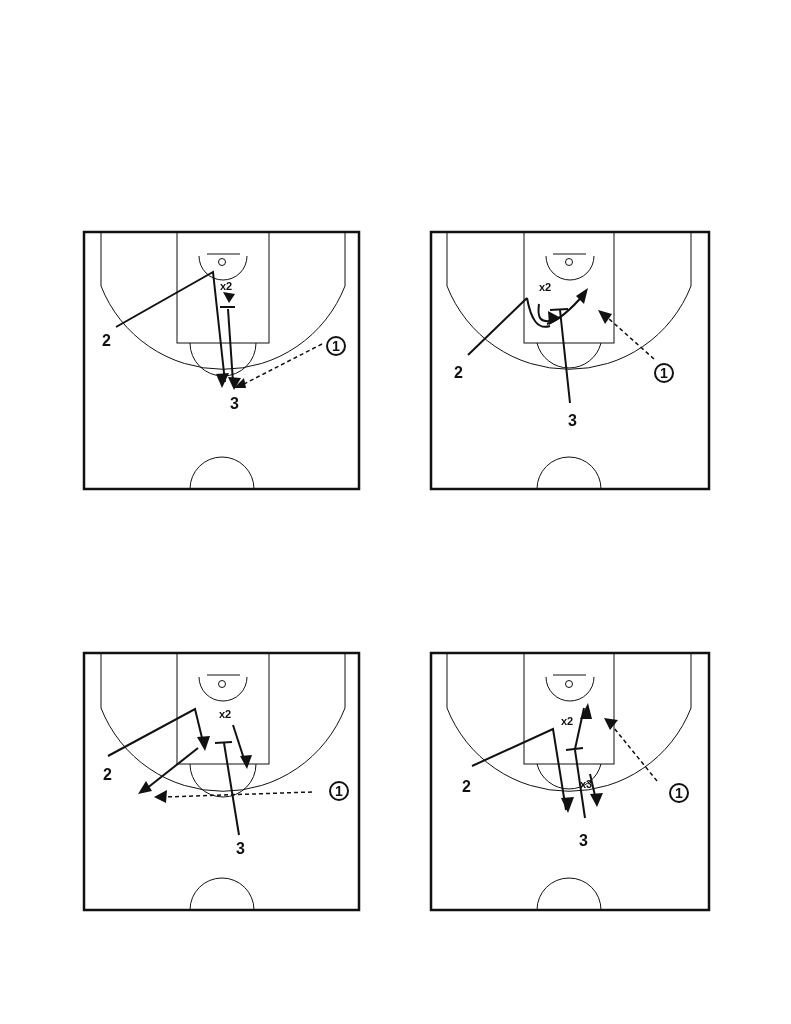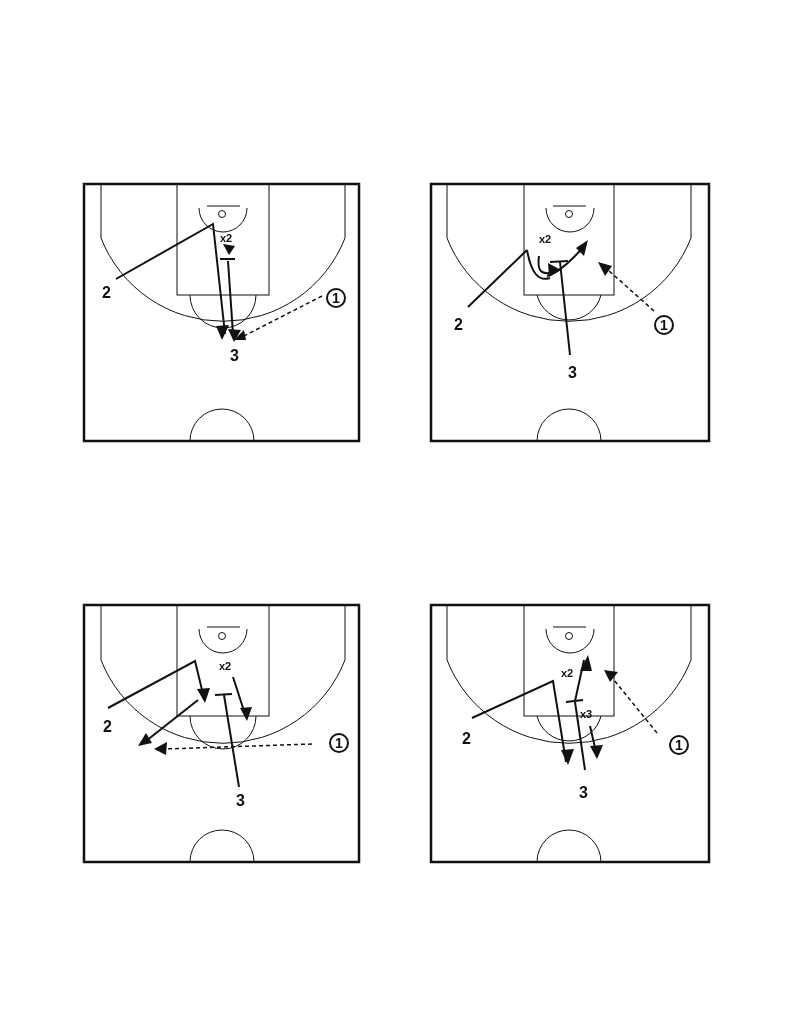--- a/index.html
+++ b/index.html
@@ -5,7 +5,7 @@
   html, body { margin: 0; padding: 0; background: #ffffff; }
   body { width: 791px; height: 1024px; position: relative; overflow: hidden;
          font-family: "Liberation Sans", sans-serif; }
-  .panel { position: absolute; width: 280px; height: 262px; }
+  .panel { position: absolute; width: 280px; height: 262px; margin-top: 48px; }
   .panel svg { position: absolute; left: 0; top: 0; width: 280px; height: 262px; overflow: visible; }
   .lbl { position: absolute; font-weight: bold; color: #111; line-height: 1; white-space: nowrap; }
   .lbl.big { font-size: 16px; }

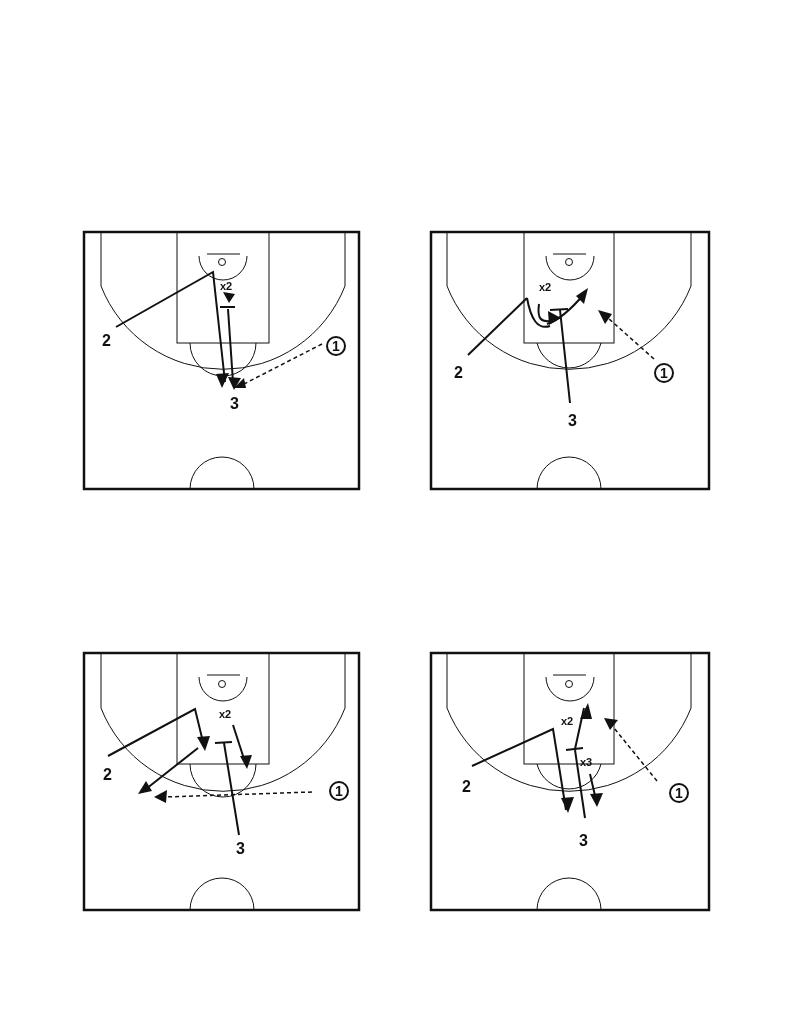--- a/index.html
+++ b/index.html
@@ -147,7 +147,7 @@
     <line x1="657" y1="733" x2="614" y2="680" stroke="#111" stroke-width="1.5" stroke-dasharray="4,3"></line>
   </svg>
   <span class="lbl small" style="left:132px; top:66px;">x2</span>
-  <span class="lbl small" style="left:151px; top:107px;text-align:center;">x3</span>
+  <span class="lbl small" style="left:151px; top:129px;text-align:center;">x3</span>
   <span class="lbl big" style="left:33px; top:129px;">2</span>
   <span class="lbl big" style="left:150px; top:183px;">3</span>
   <span class="lbl circ" style="left:240px; top:133px;">1</span>

